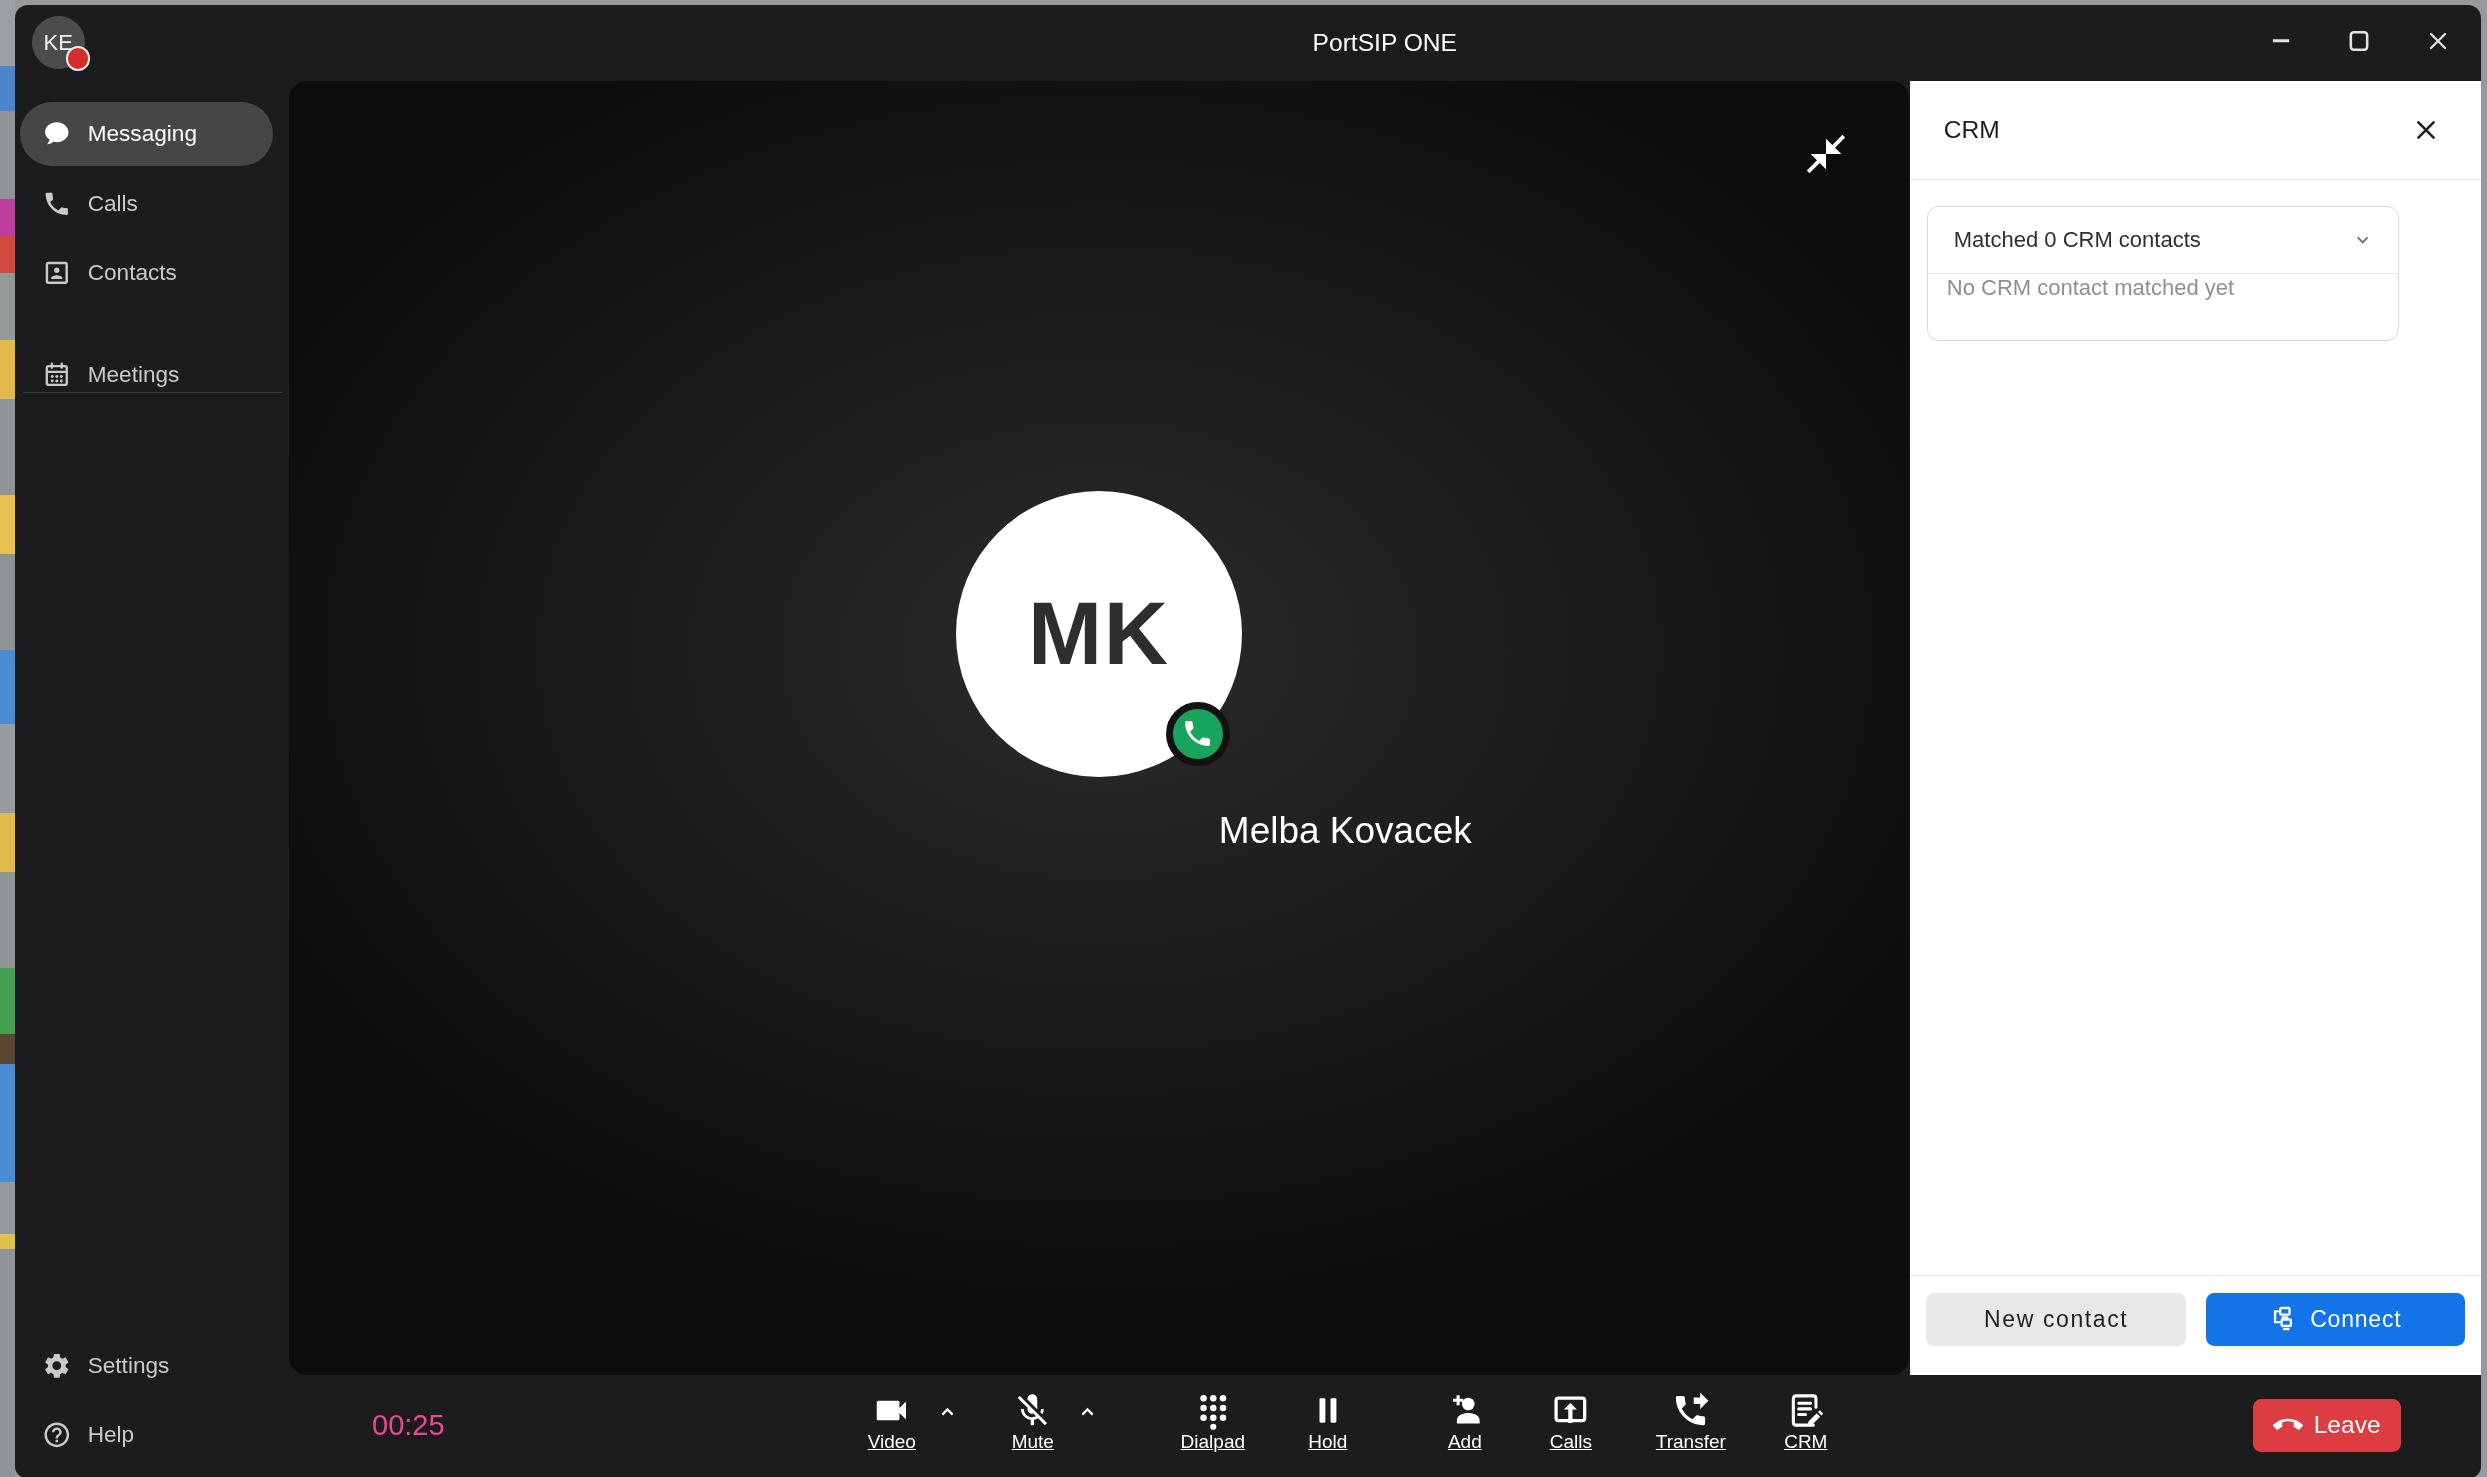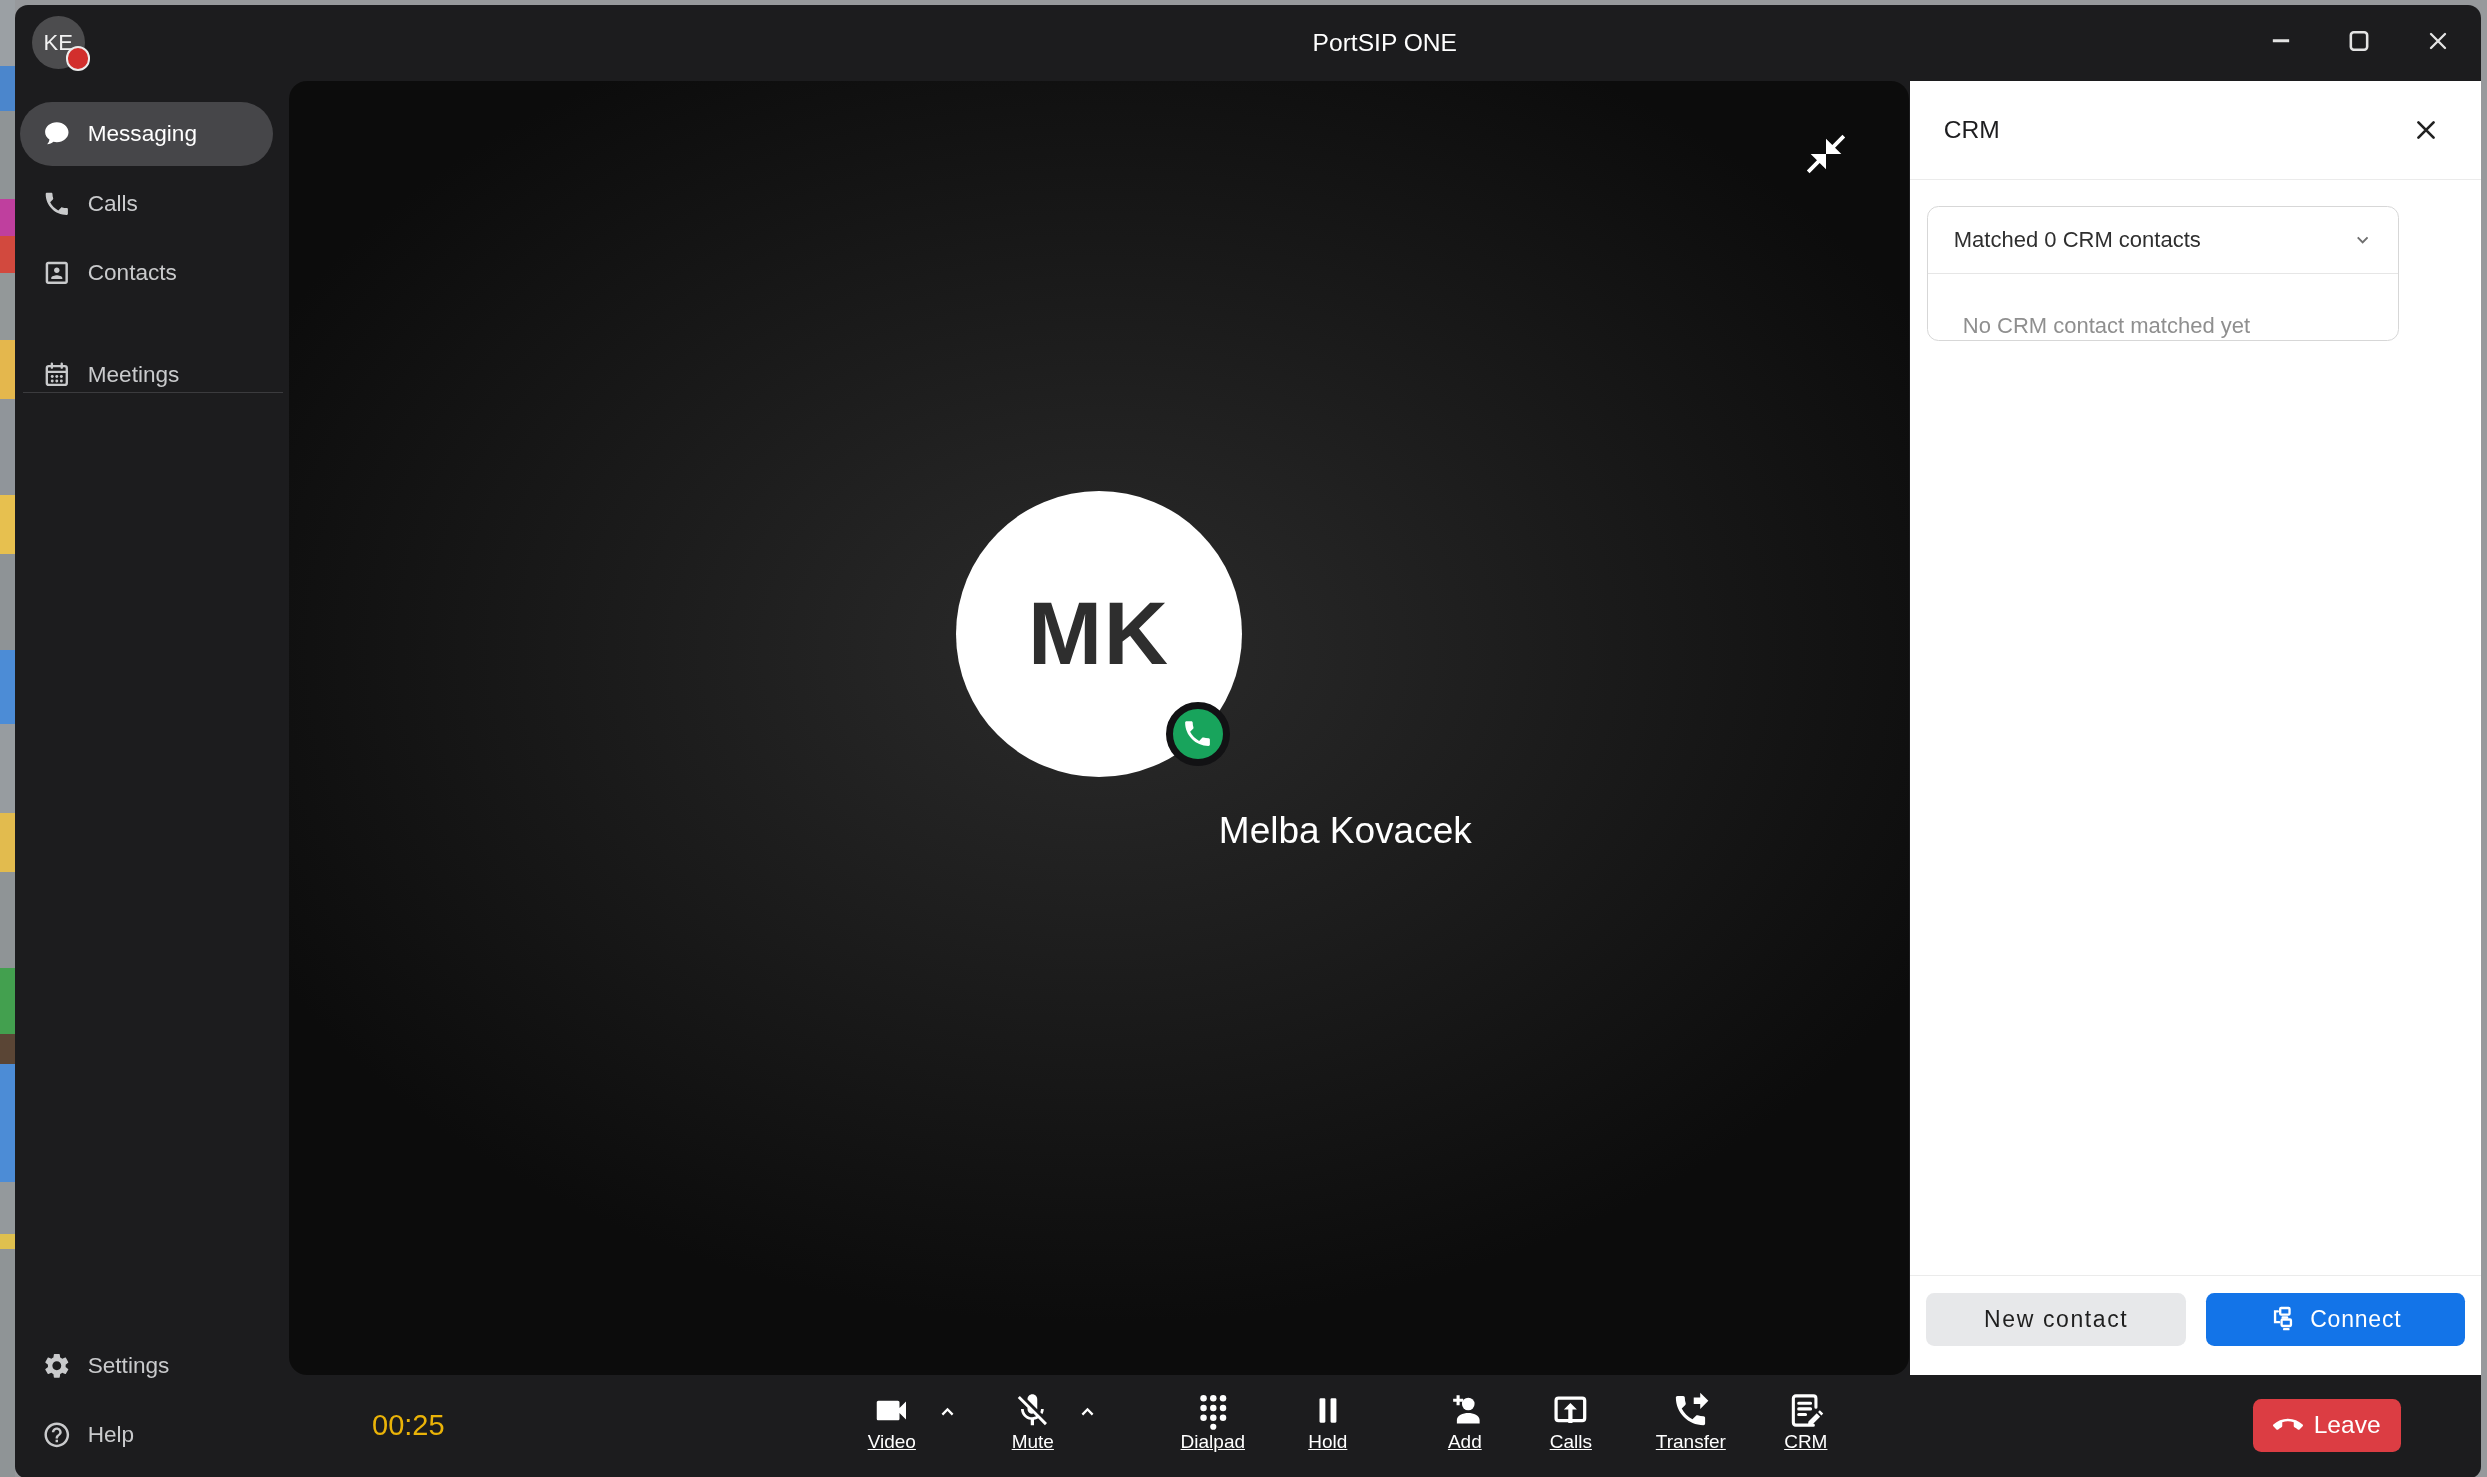--- a/index.html
+++ b/index.html
@@ -76,7 +76,7 @@
   .crm-box-chevron { position:absolute; right:24.6px; top:23px; width:21.3px; height:21.3px; color:#6f6f6f; }
   .crm-box-chevron svg { width:21.3px; height:21.3px; }
   .crm-box-divider { position:absolute; left:0; top:66px; width:100%; height:1.6px; background:#e6e6e6; }
-  .crm-box-row2 { position:absolute; left:16px; top:68px; width:100%; height:64px; display:flex; align-items:flex-end; }
+  .crm-box-row2 { position:absolute; left:0; top:68px; width:100%; height:64px; display:flex; align-items:flex-start; }
   .crm-box-row2 .txt { margin-left:19px; font-size:22px; color:#8f8f8f; }
   .crm-footer-divider { position:absolute; left:0; top:1194px; width:100%; height:1.6px; background:#ebebeb; }
   .btn-new-contact { position:absolute; left:16.4px; top:1212px; width:260px; height:53px;

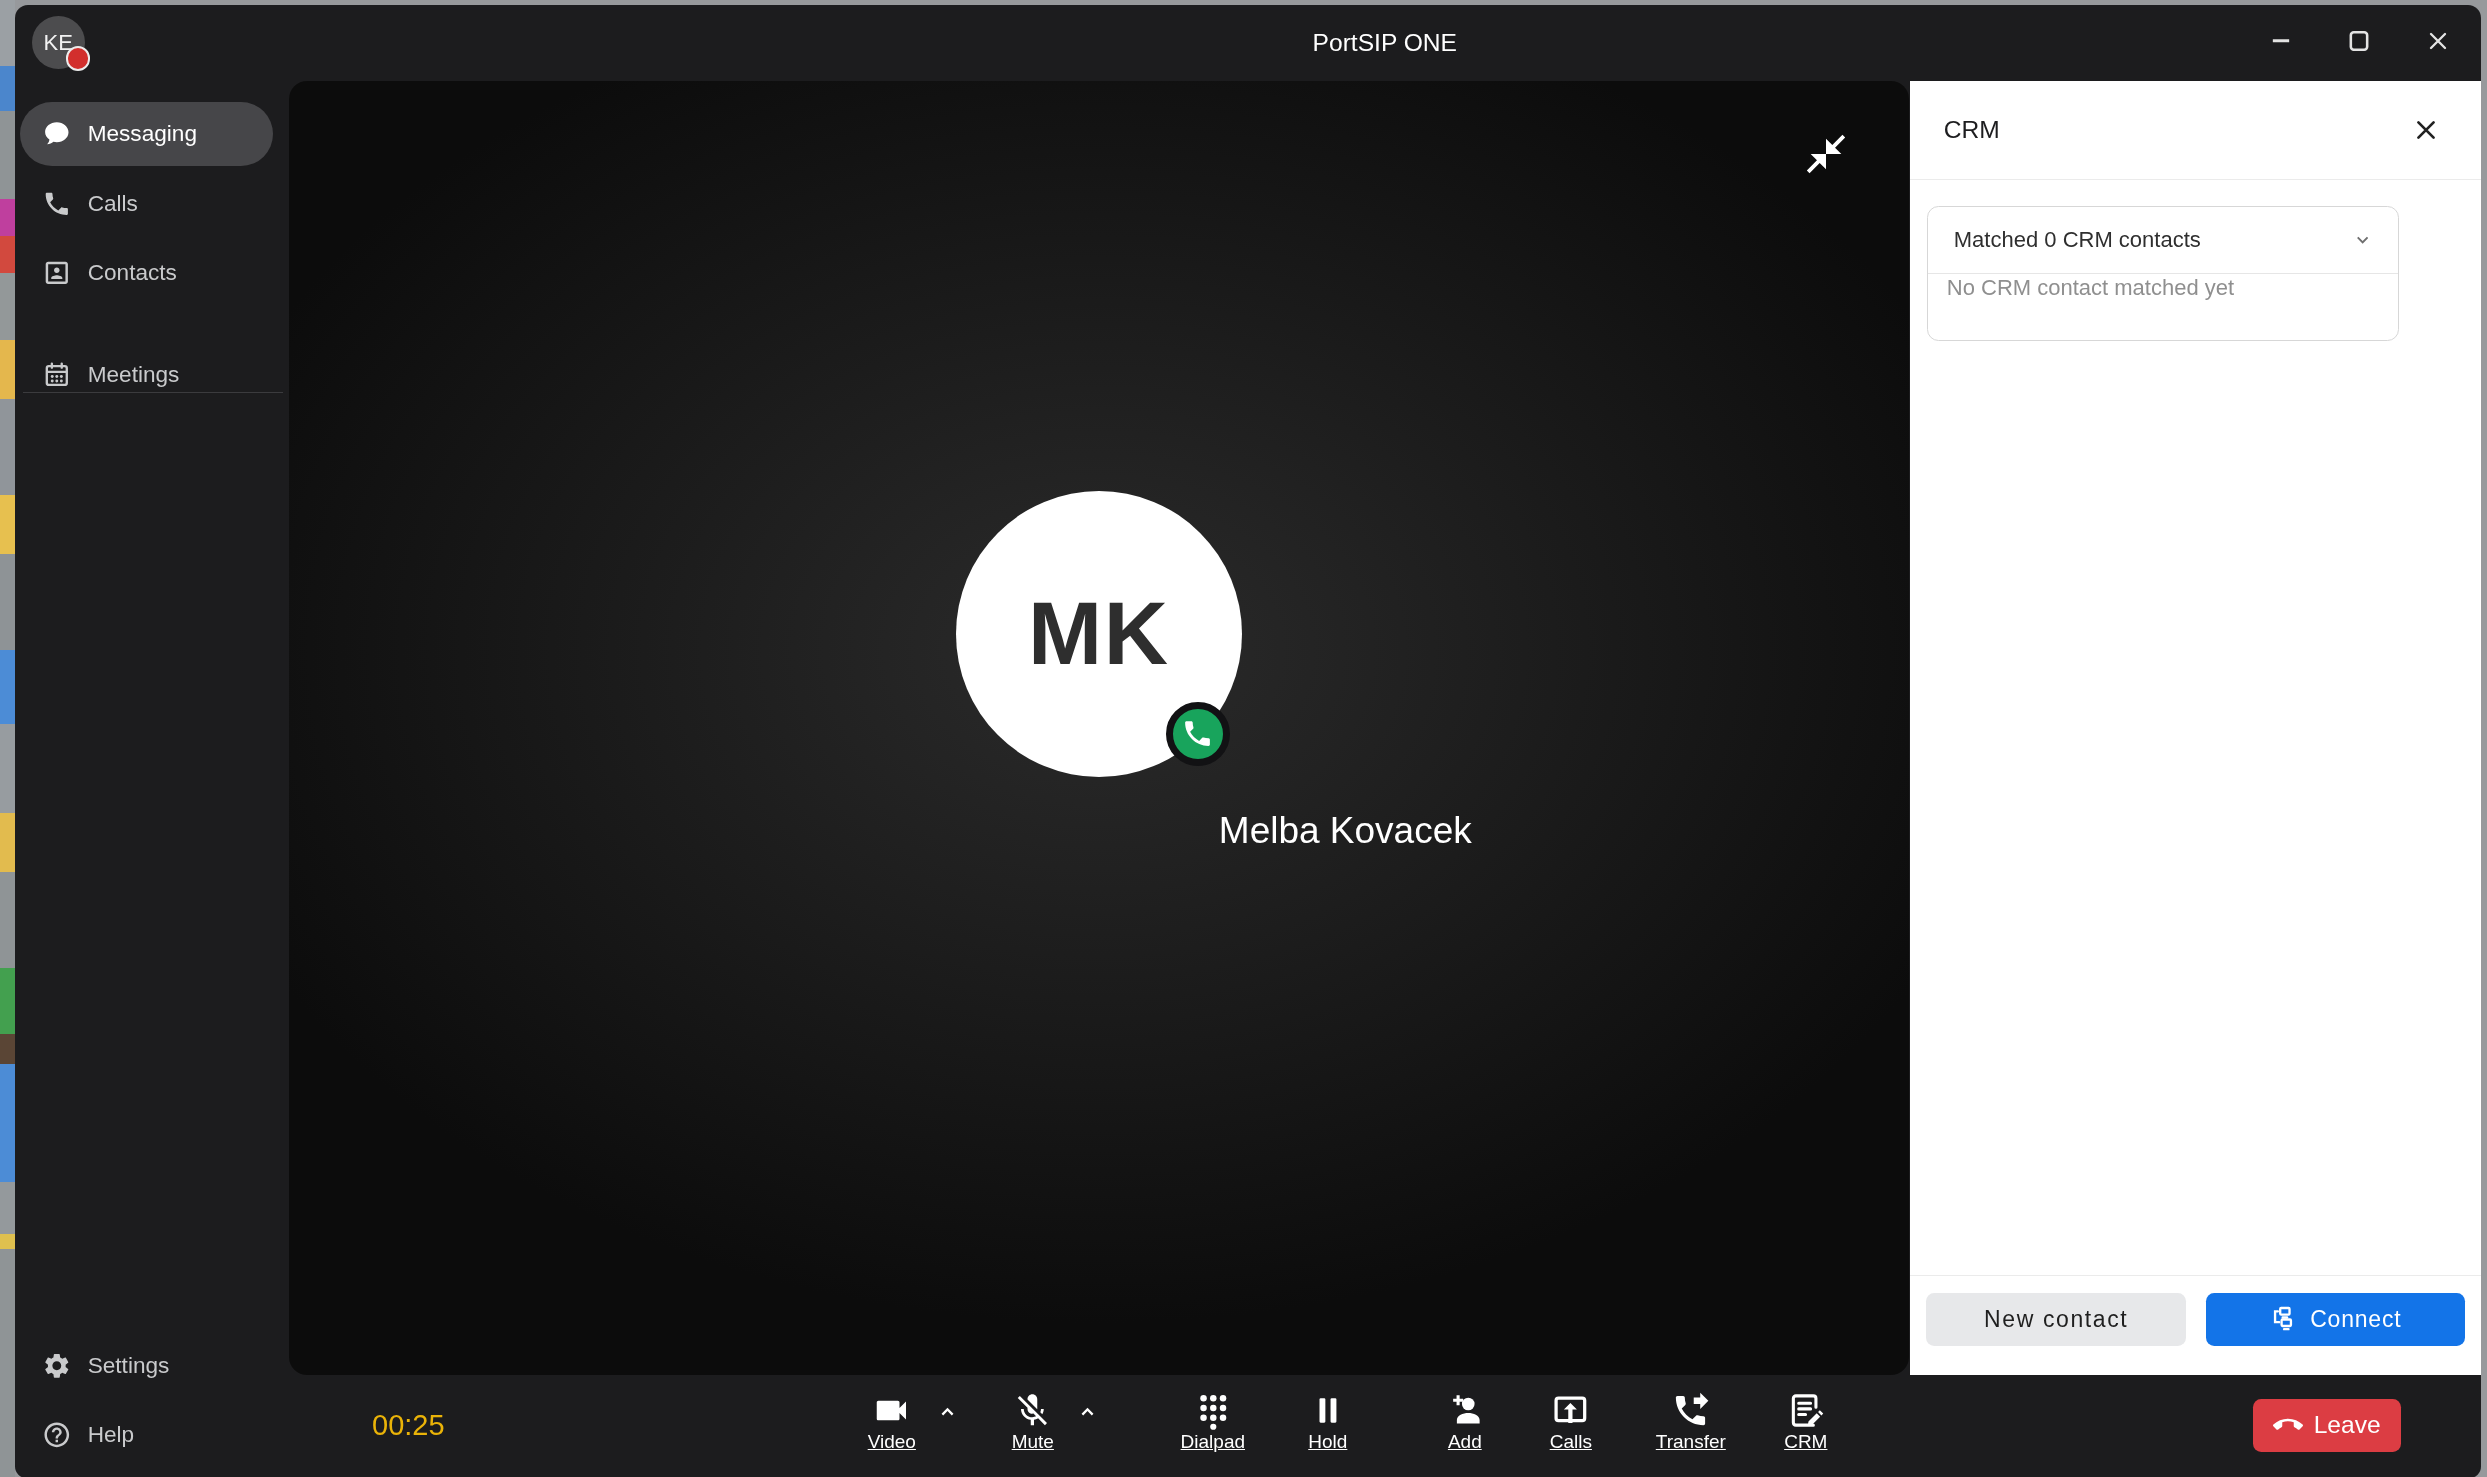--- a/index.html
+++ b/index.html
@@ -89,7 +89,7 @@
 
   
   .timer { position:absolute; left:344px; top:1404px; width:99px; text-align:center;
-    color:#eab308; font-size:29px; }
+    color:#ec4899; font-size:29px; }
   .tool-btn { position:absolute; top:1386px; transform:translateX(-50%); display:flex;
     flex-direction:column; align-items:center; color:#ffffff; cursor:pointer; width:max-content; }
   .tool-btn .t-ico { width:39px; height:39px; display:flex; }

